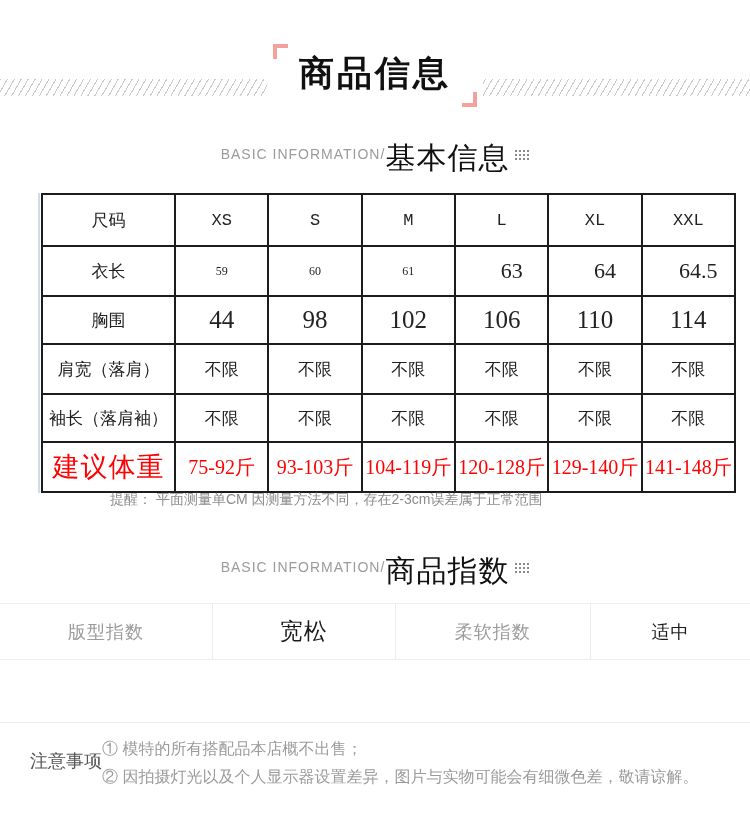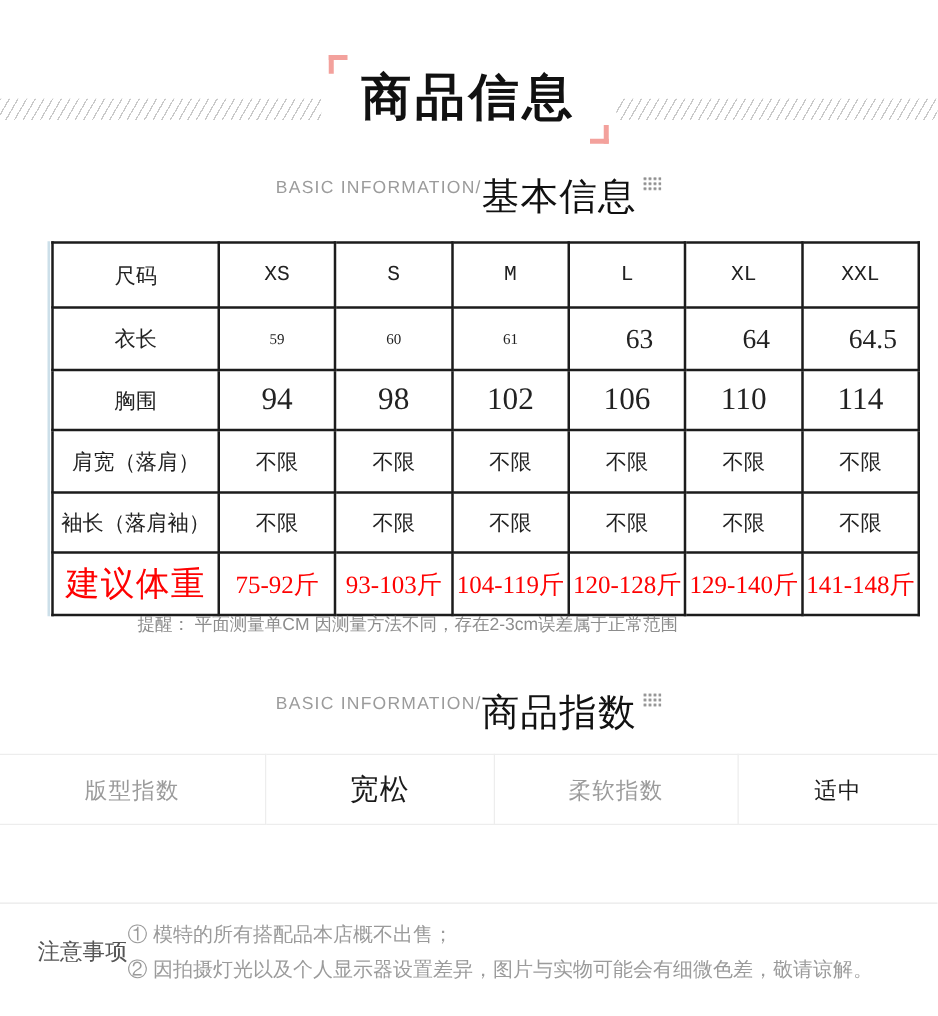--- a/index.html
+++ b/index.html
@@ -19,7 +19,7 @@
     background:repeating-linear-gradient(120deg,#c9c9c9 0 1px,transparent 1px 6px);}
   .title-wrap{position:absolute;top:44px;left:0;width:750px;text-align:center;}
   .title-box{position:relative;display:inline-block;background:#fff;padding:6px 32px 10px 32px;}
-  .title-text{font-size:40px;font-weight:bold;color:#111;letter-spacing:3px;font-family:"Liberation Sans",sans-serif;}
+  .title-text{font-size:35px;font-weight:bold;color:#111;letter-spacing:3px;font-family:"Liberation Sans",sans-serif;}
   .corner{position:absolute;width:15px;height:15px;}
   .corner-tl{top:0;left:6px;border-top:4px solid var(--pink);border-left:4px solid var(--pink);}
   .corner-br{bottom:0;right:6px;border-bottom:4px solid var(--pink);border-right:4px solid var(--pink);}

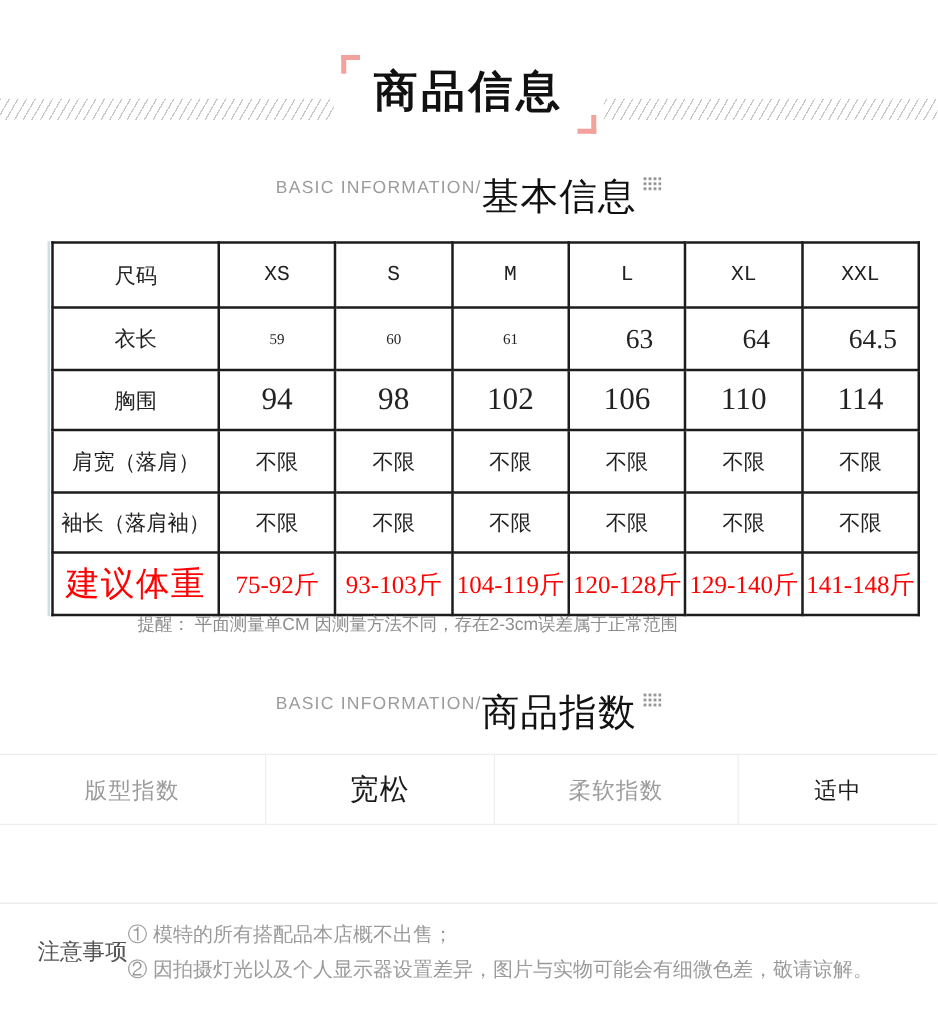--- a/index.html
+++ b/index.html
@@ -25,7 +25,7 @@
   .corner-br{bottom:0;right:6px;border-bottom:4px solid var(--pink);border-right:4px solid var(--pink);}
 
   
-  .section-header{position:absolute;left:0;width:750px;display:flex;justify-content:center;align-items:flex-start;}
+  .section-header{position:absolute;left:0;width:750px;display:flex;justify-content:center;align-items:center;}
   .section-header .en{font-size:14px;color:var(--gray);letter-spacing:1px;padding-bottom:7px;}
   .section-header .zh{font-size:30px;color:#111;font-weight:500;letter-spacing:1px;line-height:1.1;}
   .dots-deco{width:15px;height:12px;margin:0 0 6px 5px;

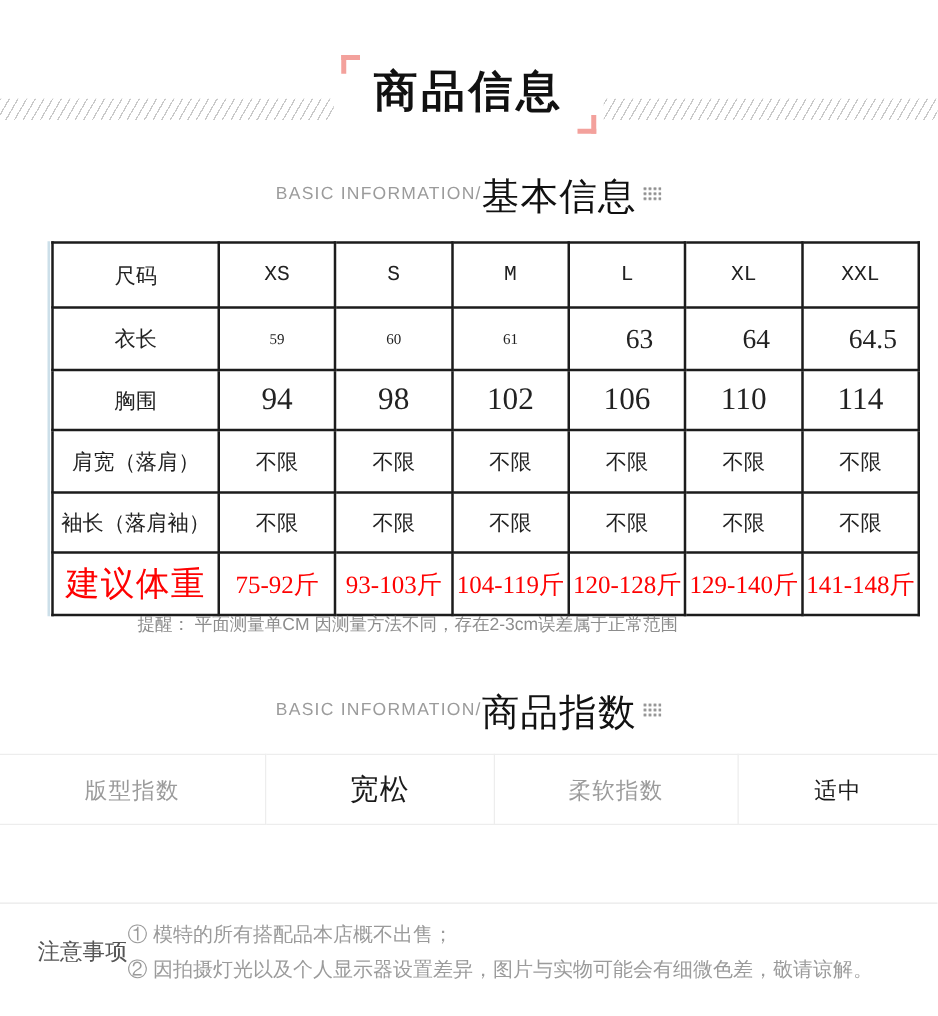--- a/index.html
+++ b/index.html
@@ -137,7 +137,7 @@
           </tr>
           <tr>
             <td class="rowlabel">胸围</td>
-            <td>94</td>
+            <td>44</td>
             <td>98</td>
             <td>102</td>
             <td>106</td>

